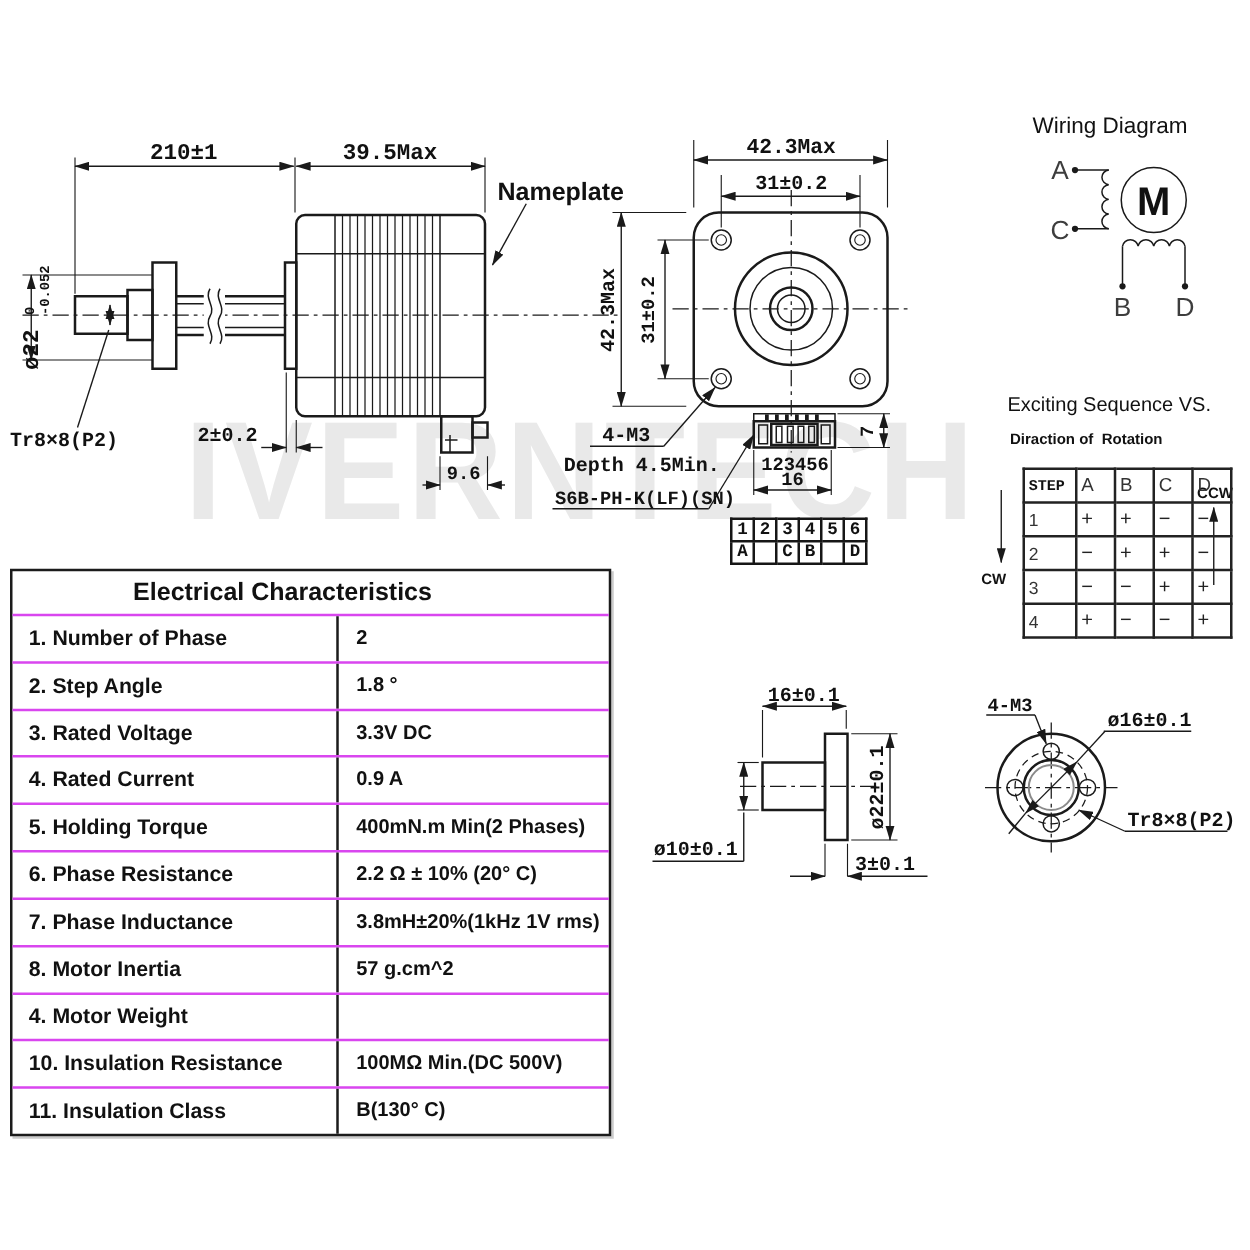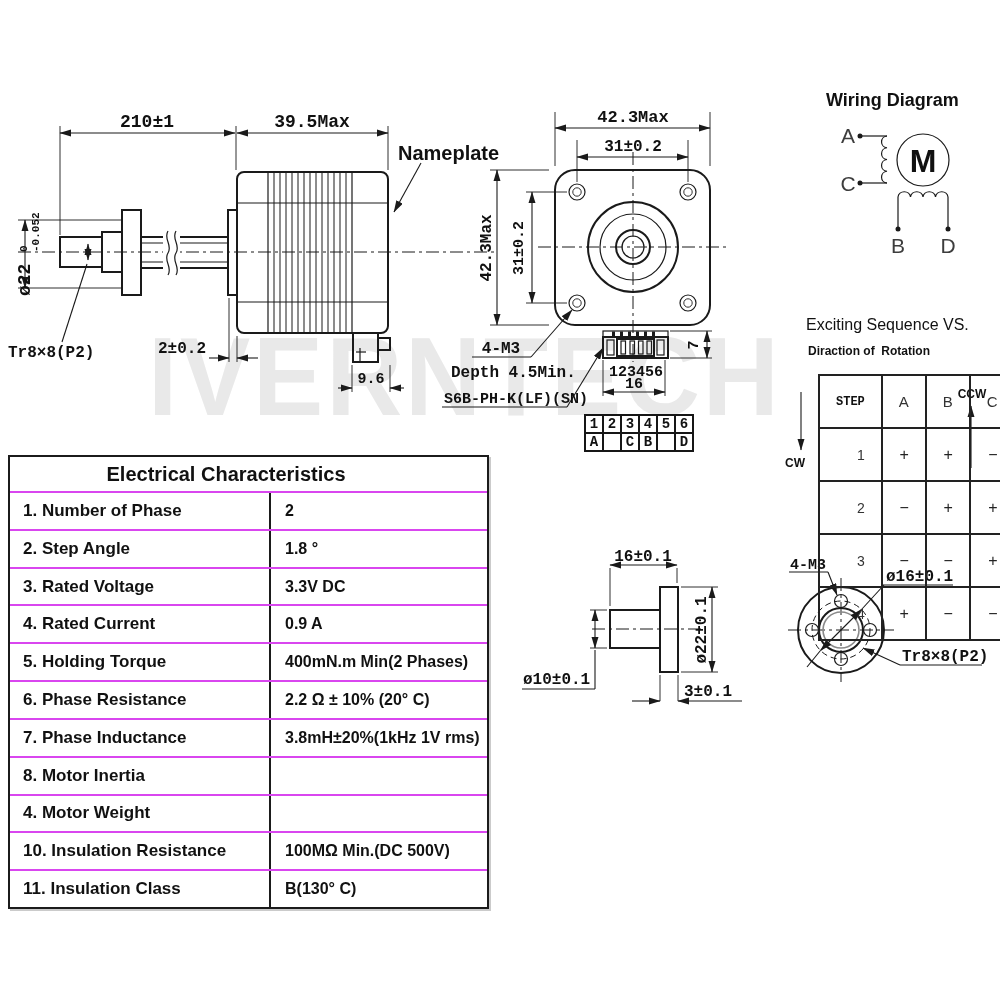--- a/index.html
+++ b/index.html
@@ -24,7 +24,7 @@
   svg#drawing text.light{font-weight:normal;fill:#3d3d3d;}
   
   .ovl{position:absolute;z-index:2;}
-  .wiring-title{left:826px;top:90px;font-size:18px;font-weight:bold;}
+  .wiring-title{left:826px;top:90px;font-size:18px;font-weight:normal;}
   .seq-t1{left:806px;top:316px;font-size:16px;font-weight:normal;}
   .seq-t2{left:808px;top:344px;font-size:12px;font-weight:bold;white-space:pre;}
   

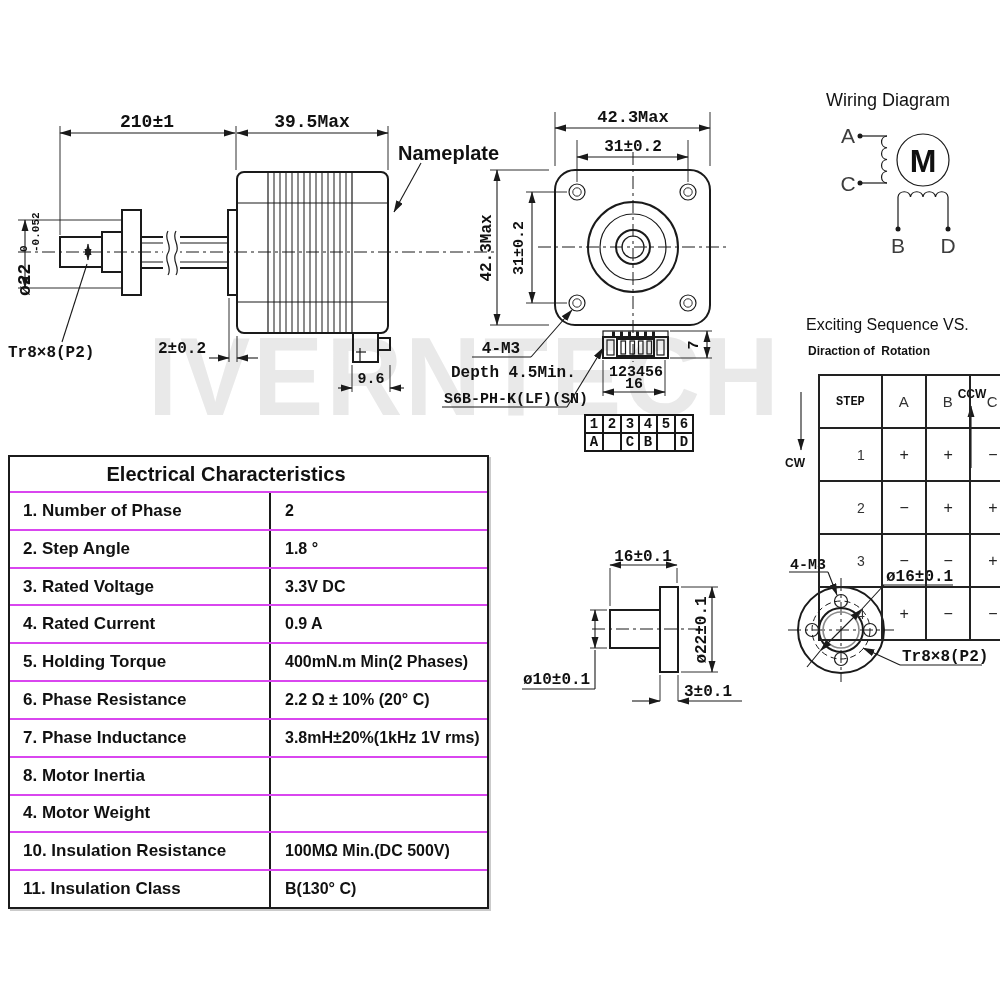--- a/index.html
+++ b/index.html
@@ -42,7 +42,7 @@
                 font-family:"Liberation Mono",monospace;font-weight:bold;font-size:14px;padding:0 1px;}
   
   table.seq{left:818px;top:374px;border-collapse:collapse;background:transparent;}
-  table.seq td{border:2px solid #222;text-align:right;padding:16px;height:19px;font-size:14px;}
+  table.seq td{border:2px solid #222;text-align:left;padding:3px;height:19px;font-size:14px;}
   table.seq td.step{width:34px;font-family:"Liberation Mono",monospace;font-weight:bold;font-size:12px;}
   table.seq td.ph{width:23px;font-size:15px;color:#333;}
   table.seq td.n{width:34px;color:#333;}

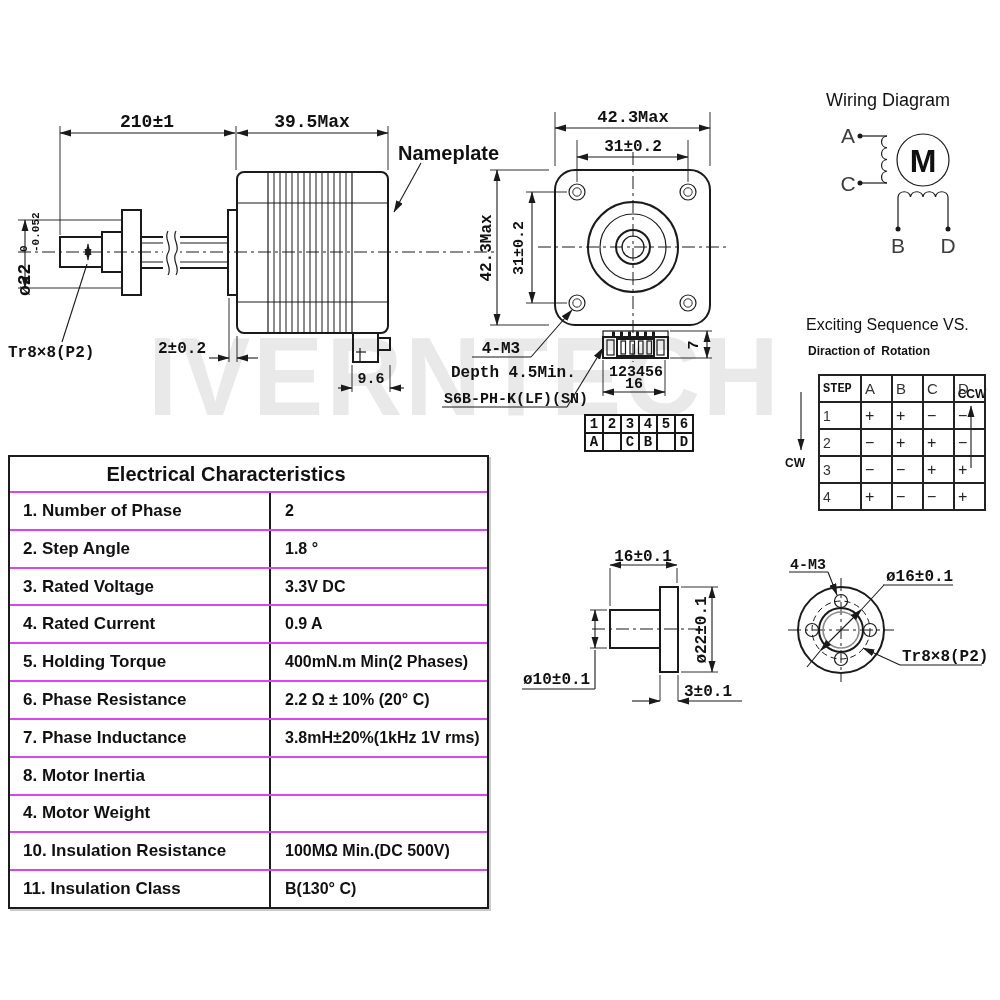--- a/index.html
+++ b/index.html
@@ -413,6 +413,7 @@
     </div>
     <div class="erow">
       <div class="ecell-l">8. Motor Inertia</div>
+      <div class="ecell-v">57 g.cm^2</div>
     </div>
     <div class="erow">
       <div class="ecell-l">4. Motor Weight</div>

